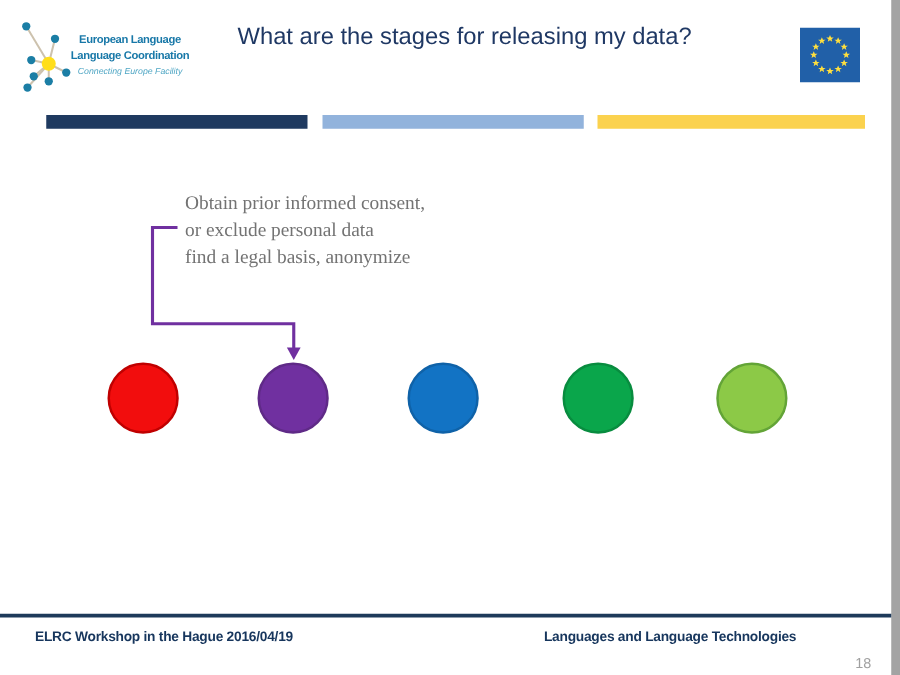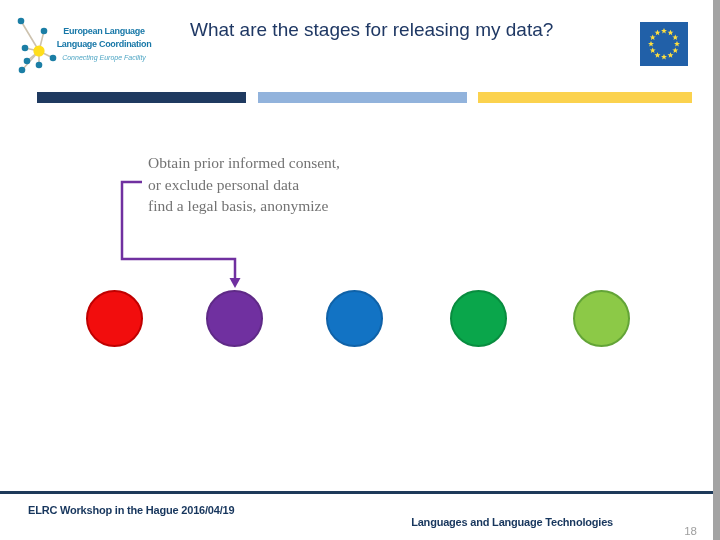--- a/index.html
+++ b/index.html
@@ -41,7 +41,7 @@
   #footer-rule{position:absolute;left:0;top:491px;width:720px;height:3px;}
   .footer-text{position:absolute;top:504px;font-size:11px;font-weight:bold;color:#17365D;letter-spacing:-0.2px;}
   #footer-left{left:28px;}
-  #footer-right{right:100px;margin-top:12px;}
+  #footer-right{right:76px;}
   #page-number{position:absolute;right:16px;top:505px;font-size:11.5px;color:#A0A0A0;margin-top:20px;}
 </style>
 </head>

